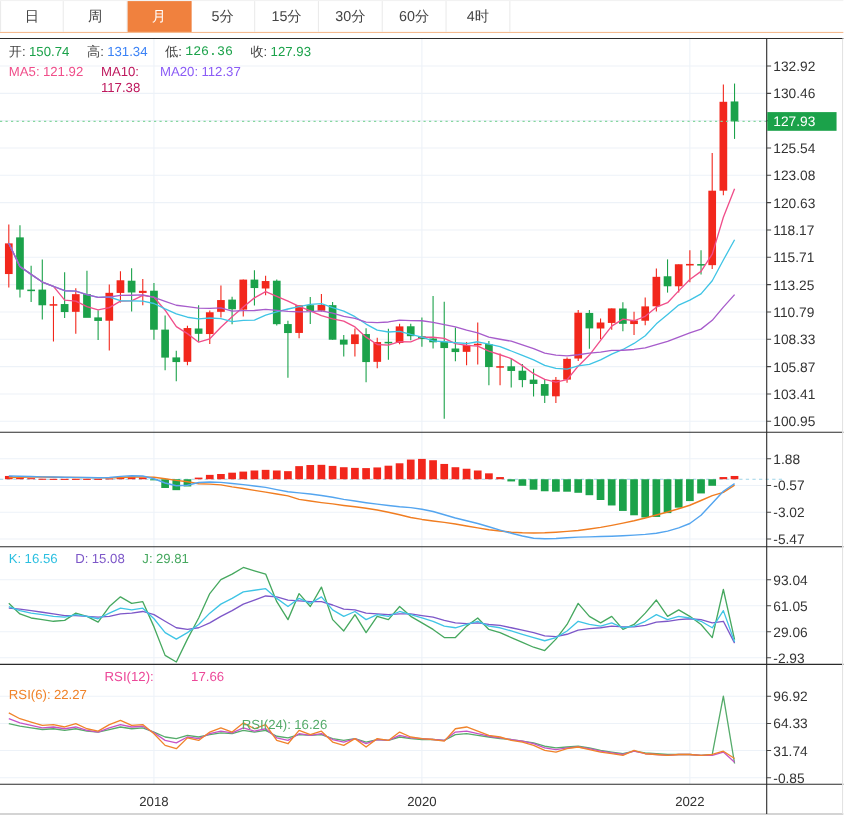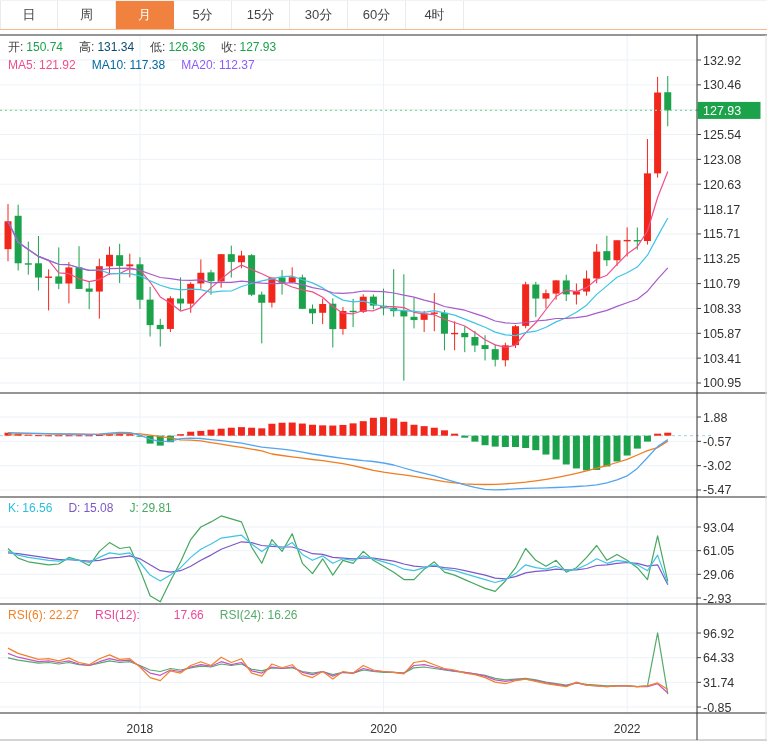--- a/index.html
+++ b/index.html
@@ -381,7 +381,7 @@
       </span>
     <span class="li">
         <span class="lbl">高:</span>
-        <span class="val" style="color: #0c4a6e;">131.34</span>
+        <span class="val" style="color: #3b82f6;">131.34</span>
       </span>
     <span class="li">
         <span class="lbl">低:</span>

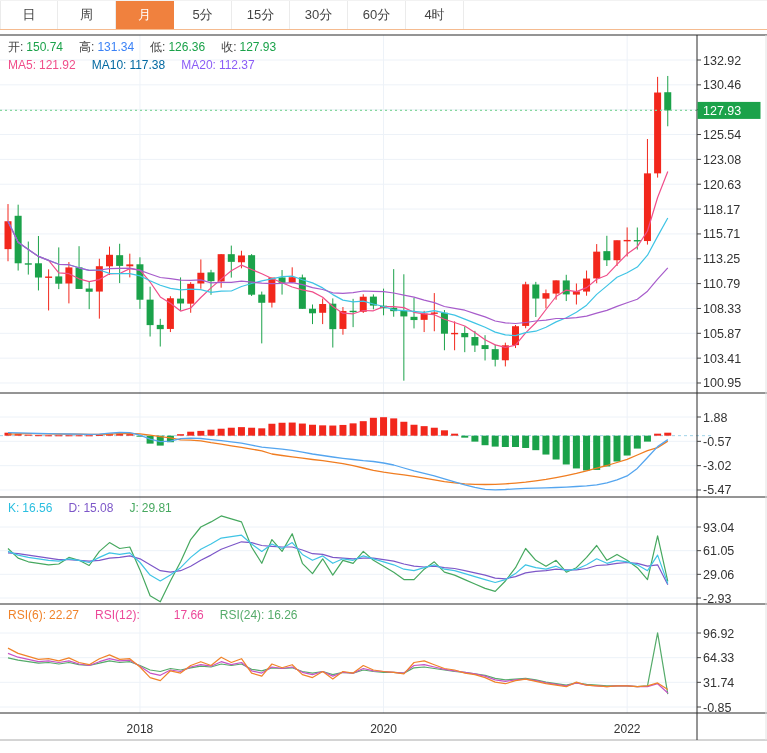--- a/index.html
+++ b/index.html
@@ -385,7 +385,7 @@
       </span>
     <span class="li">
         <span class="lbl">低:</span>
-        <span class="val" style="color: rgb(27, 162, 74);">126.36</span>
+        <span class="val" style="color: rgb(27, 162, 74); font-family: Liberation Mono, monospace;">126.36</span>
       </span>
     <span class="li">
         <span class="lbl">收:</span>

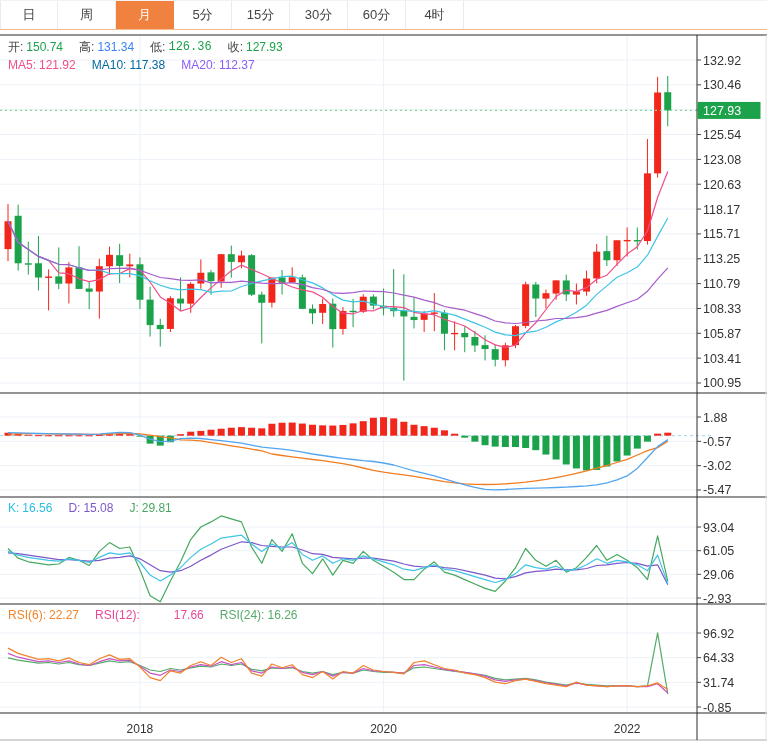--- a/index.html
+++ b/index.html
@@ -398,7 +398,7 @@
         <span class="lbl">MA5:</span>
         <span class="val">121.92</span>
       </span>
-    <span class="li" style="color: #0369a1;">
+    <span class="li" style="color: #be185d; flex-direction: column;">
         <span class="lbl">MA10:</span>
         <span class="val">117.38</span>
       </span>

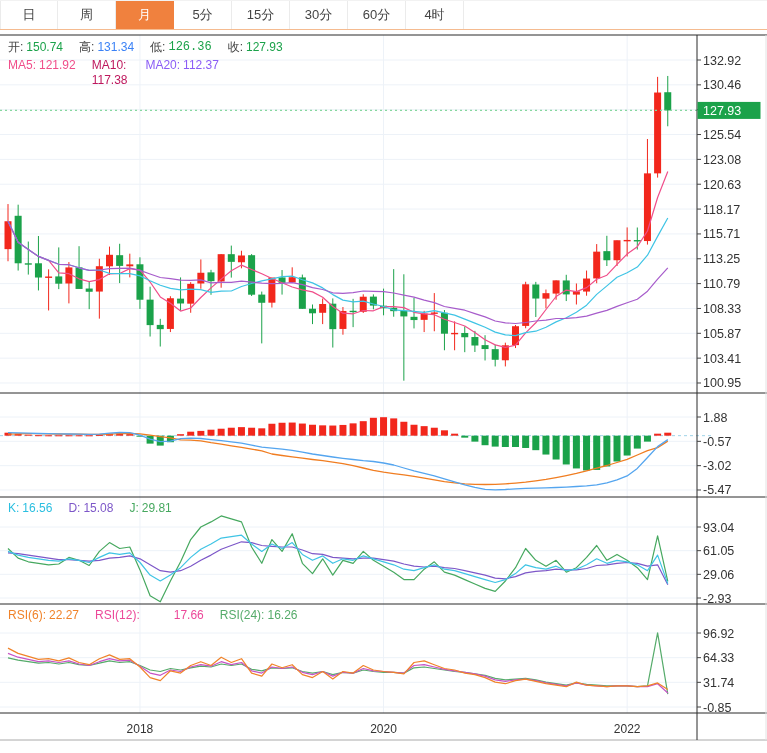--- a/index.html
+++ b/index.html
@@ -425,7 +425,7 @@
   </div>
 
   <div class="legend legend-rsi">
-    <span class="li" style="color: rgb(240, 131, 42);">
+    <span class="li" style="color: rgb(240, 131, 42); margin-top: 16px;">
         <span class="lbl">RSI(6):</span>
         <span class="val">22.27</span>
       </span>

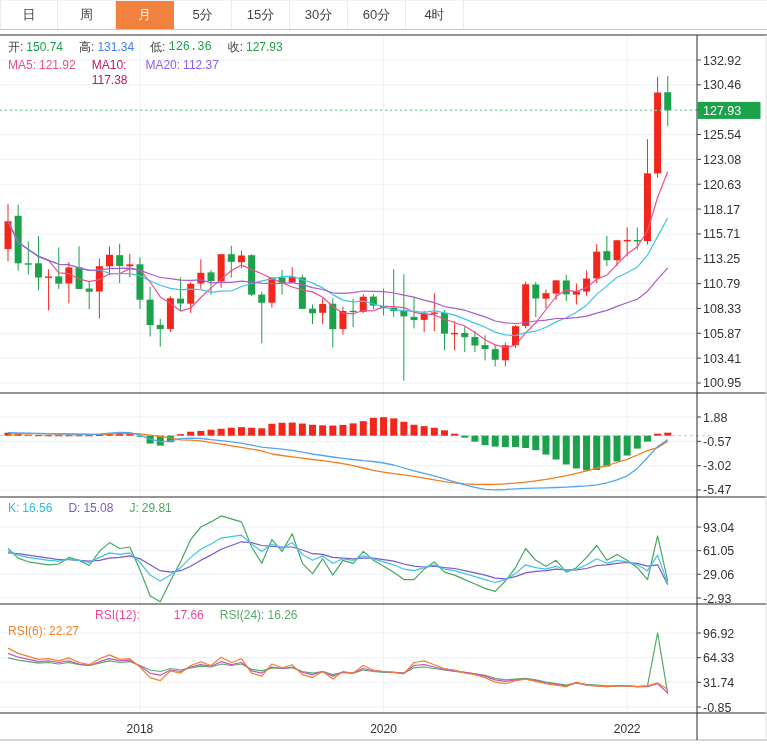--- a/index.html
+++ b/index.html
@@ -433,7 +433,7 @@
         <span class="lbl">RSI(12):</span>
         <span class="val">17.66</span>
       </span>
-    <span class="li" style="color: rgb(85, 171, 106);">
+    <span class="li" style="color: rgb(85, 171, 106); margin-top: 44px;">
         <span class="lbl">RSI(24):</span>
         <span class="val">16.26</span>
       </span>

